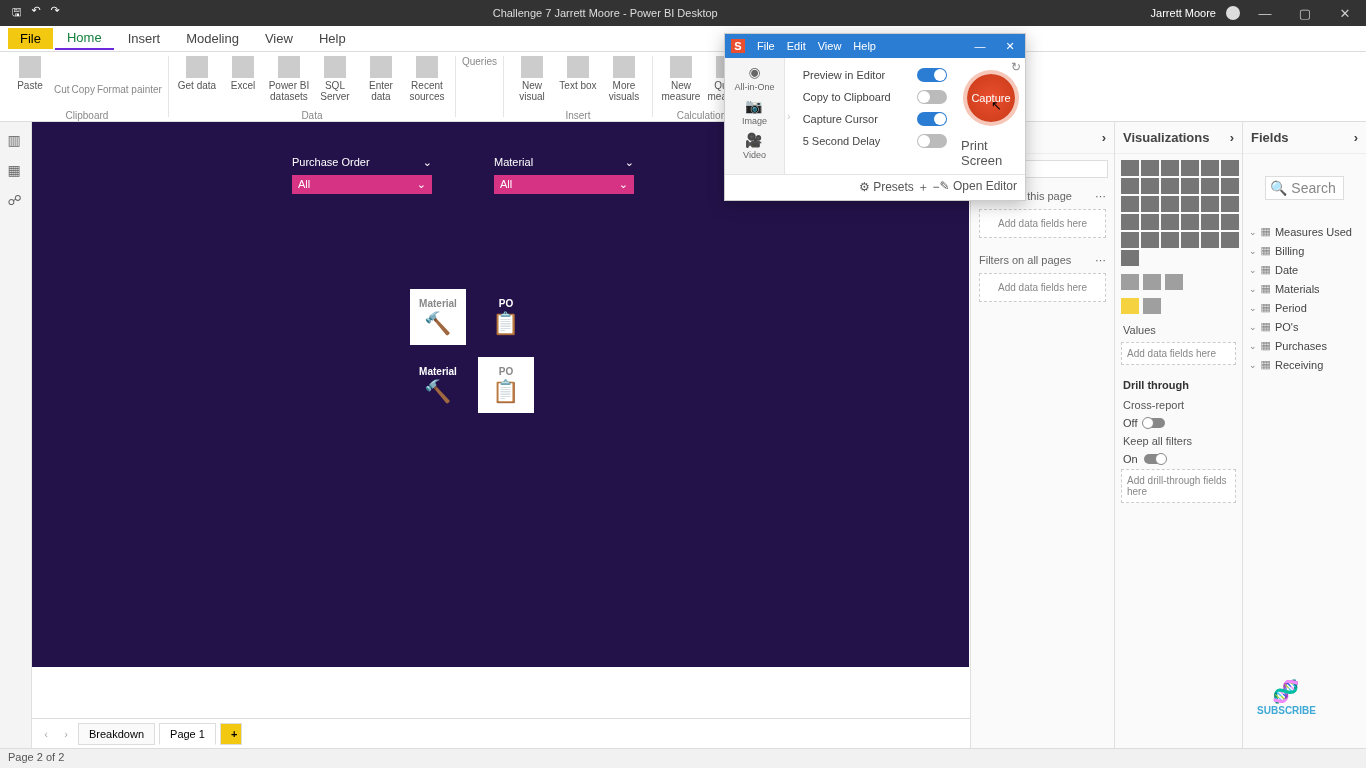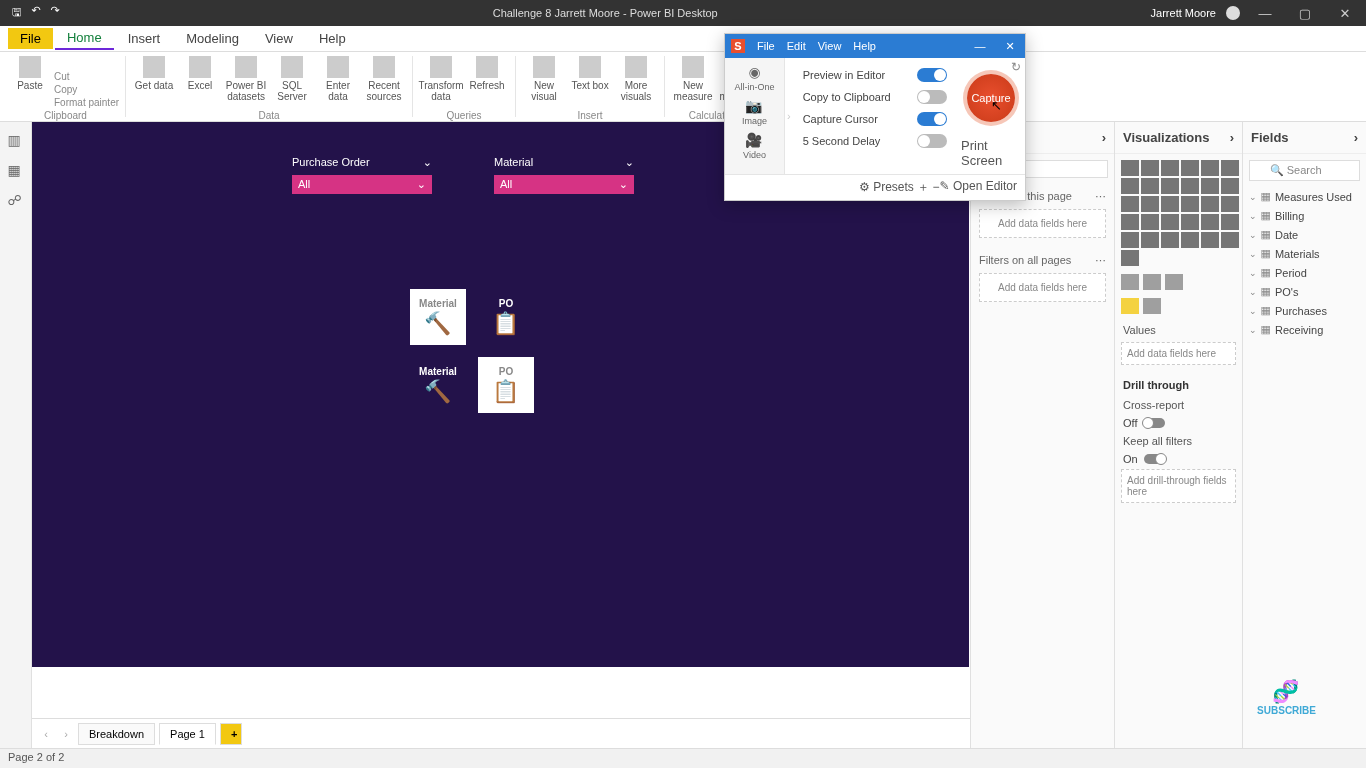--- a/index.html
+++ b/index.html
@@ -112,7 +112,7 @@
     <span>↶</span>
     <span>↷</span>
   </div>
-  <div class="title">Challenge 8 Jarrett Moore - Power BI Desktop</div>
+  <div class="title">Challenge 7 Jarrett Moore - Power BI Desktop</div>
   <div class="right">
     <span>Jarrett Moore</span>
     <span class="avatar"></span>

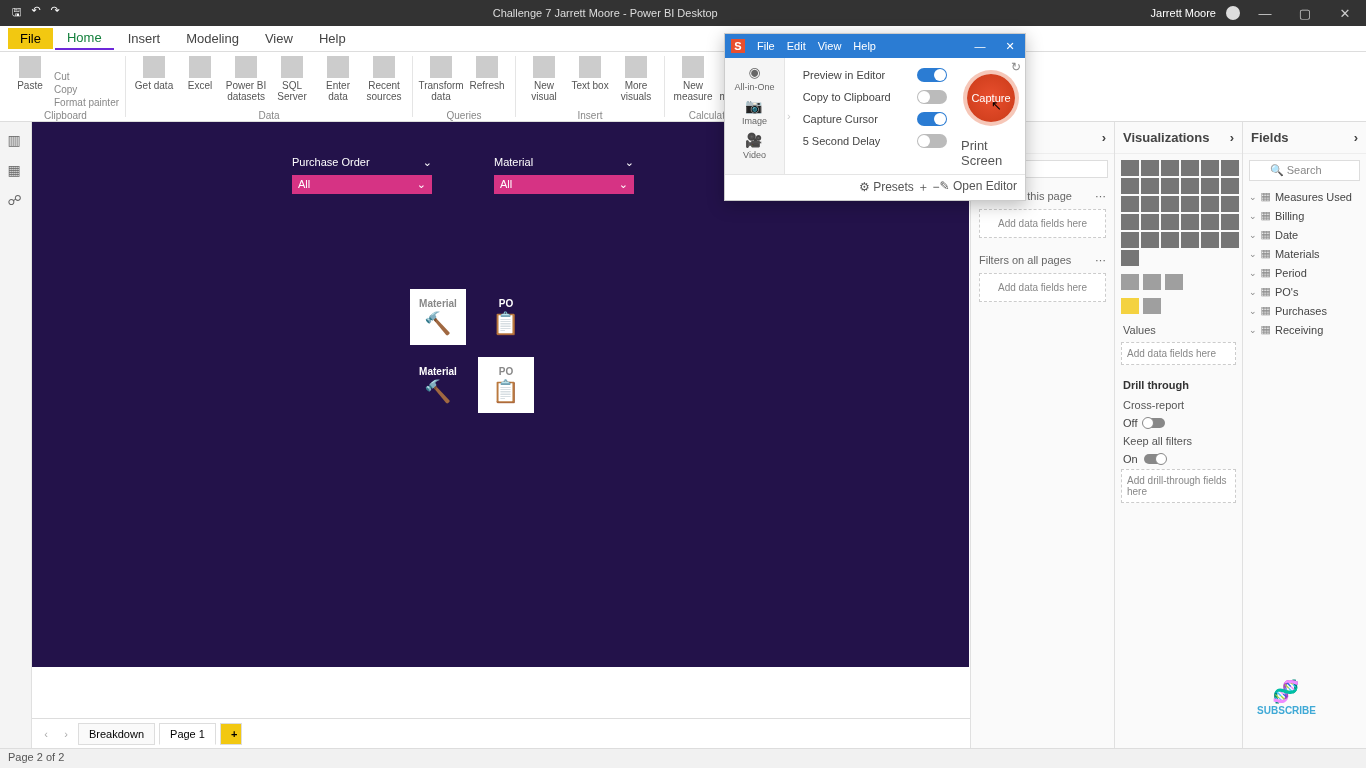--- a/index.html
+++ b/index.html
@@ -28,7 +28,7 @@
 .rbtn .ico { width: 22px; height: 22px; background: #ccc; }
 .clip { display: flex; }
 .clipmain { width: 36px; text-align: center; }
-.clipside { display: flex; flex-direction: column; font-size: 10px; gap: 2px; padding-left: 4px; color: #888; margin-top: 12px; }
+.clipside { display: flex; flex-direction: row; font-size: 10px; gap: 2px; padding-left: 4px; color: #888; margin-top: 12px; }
 
 
 .workspace { position: absolute; top: 122px; left: 0; right: 0; bottom: 20px; display: flex; background: #fff; }

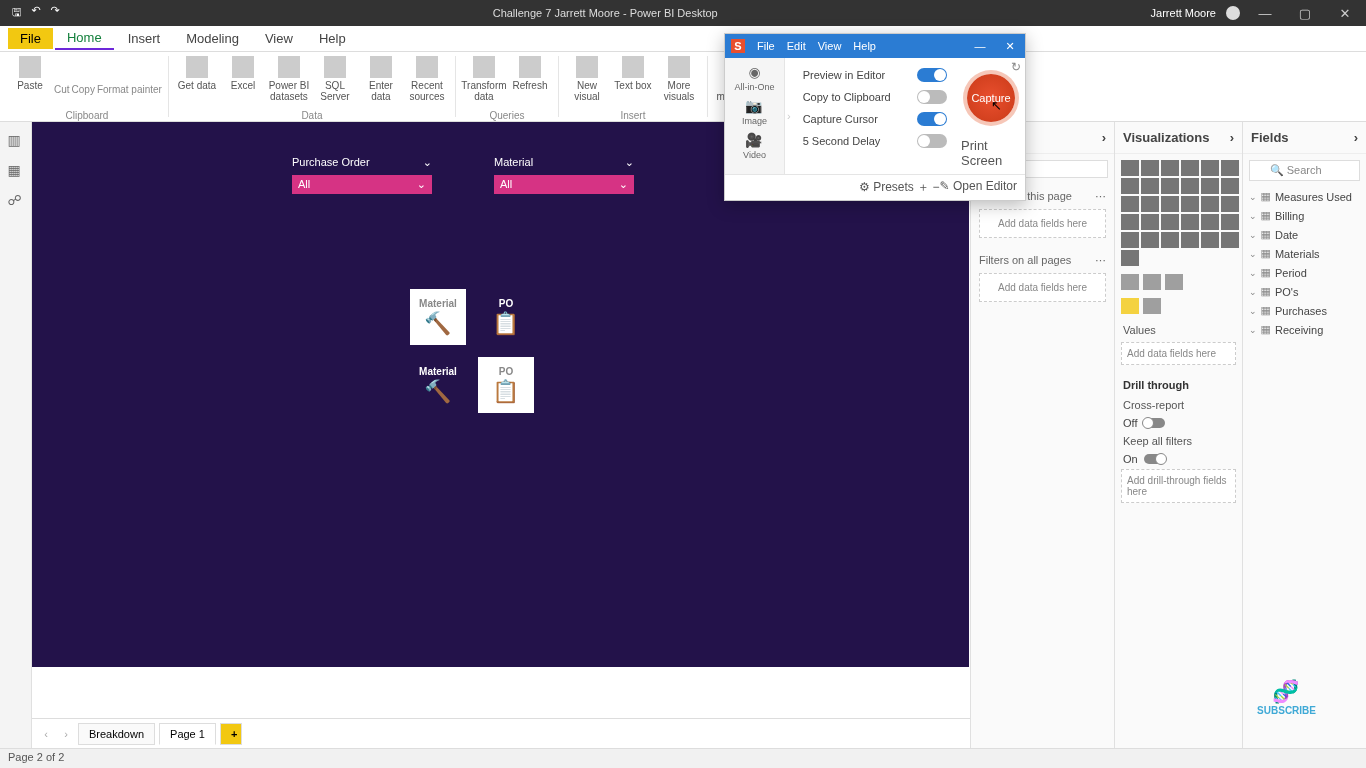--- a/index.html
+++ b/index.html
@@ -176,16 +176,6 @@
     <div class="lbl">Data</div>
   </div>
   <div class="ribgrp">
-    <div class="body">
-      <div class="rbtn">
-          <span class="ico"></span>
-          <span>Transform data</span>
-        </div>
-      <div class="rbtn">
-          <span class="ico"></span>
-          <span>Refresh</span>
-        </div>
-    </div>
     <div class="lbl">Queries</div>
   </div>
   <div class="ribgrp">

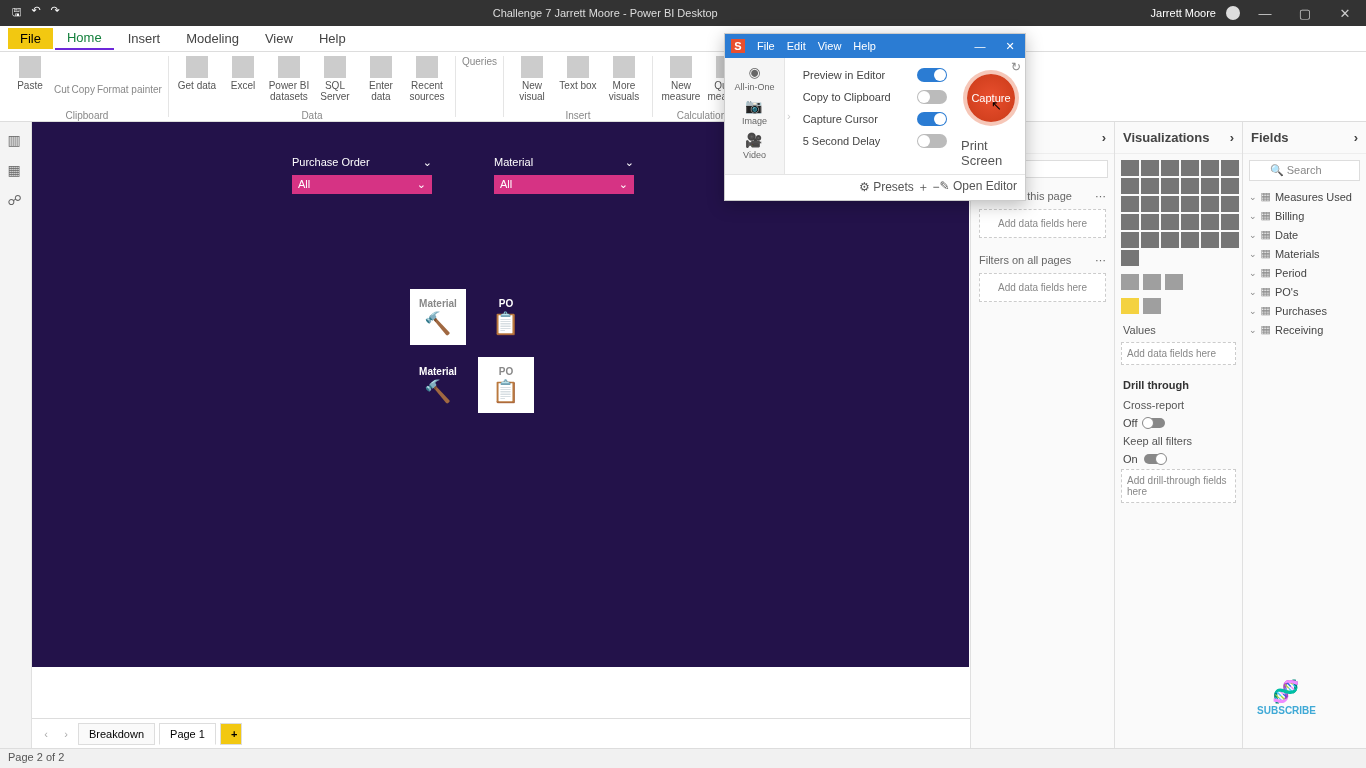--- a/index.html
+++ b/index.html
@@ -73,7 +73,7 @@
 .sw::after { content: ""; position: absolute; width: 10px; height: 10px; background: #fff; border: 1px solid #888; border-radius: 50%; top: -1px; }
 .sw.off::after { left: -1px; } .sw.on::after { right: -1px; }
 .fields { width: 124px; }
-.fields .search { margin: 6px; border: 1px solid #ddd; padding: 3px 20px; color: #888; font-size: 11px; background: #fff; }
+.fields .search { margin: 22px; border: 1px solid #ddd; padding: 3px 4px; color: #888; font-size: 14px; background: #fff; }
 .fitem { display: flex; align-items: center; gap: 4px; padding: 3px 6px; font-size: 11px; }
 .fitem .chev { color: #888; font-size: 9px; }
 .fitem .ticon { color: #888; font-size: 11px; }

